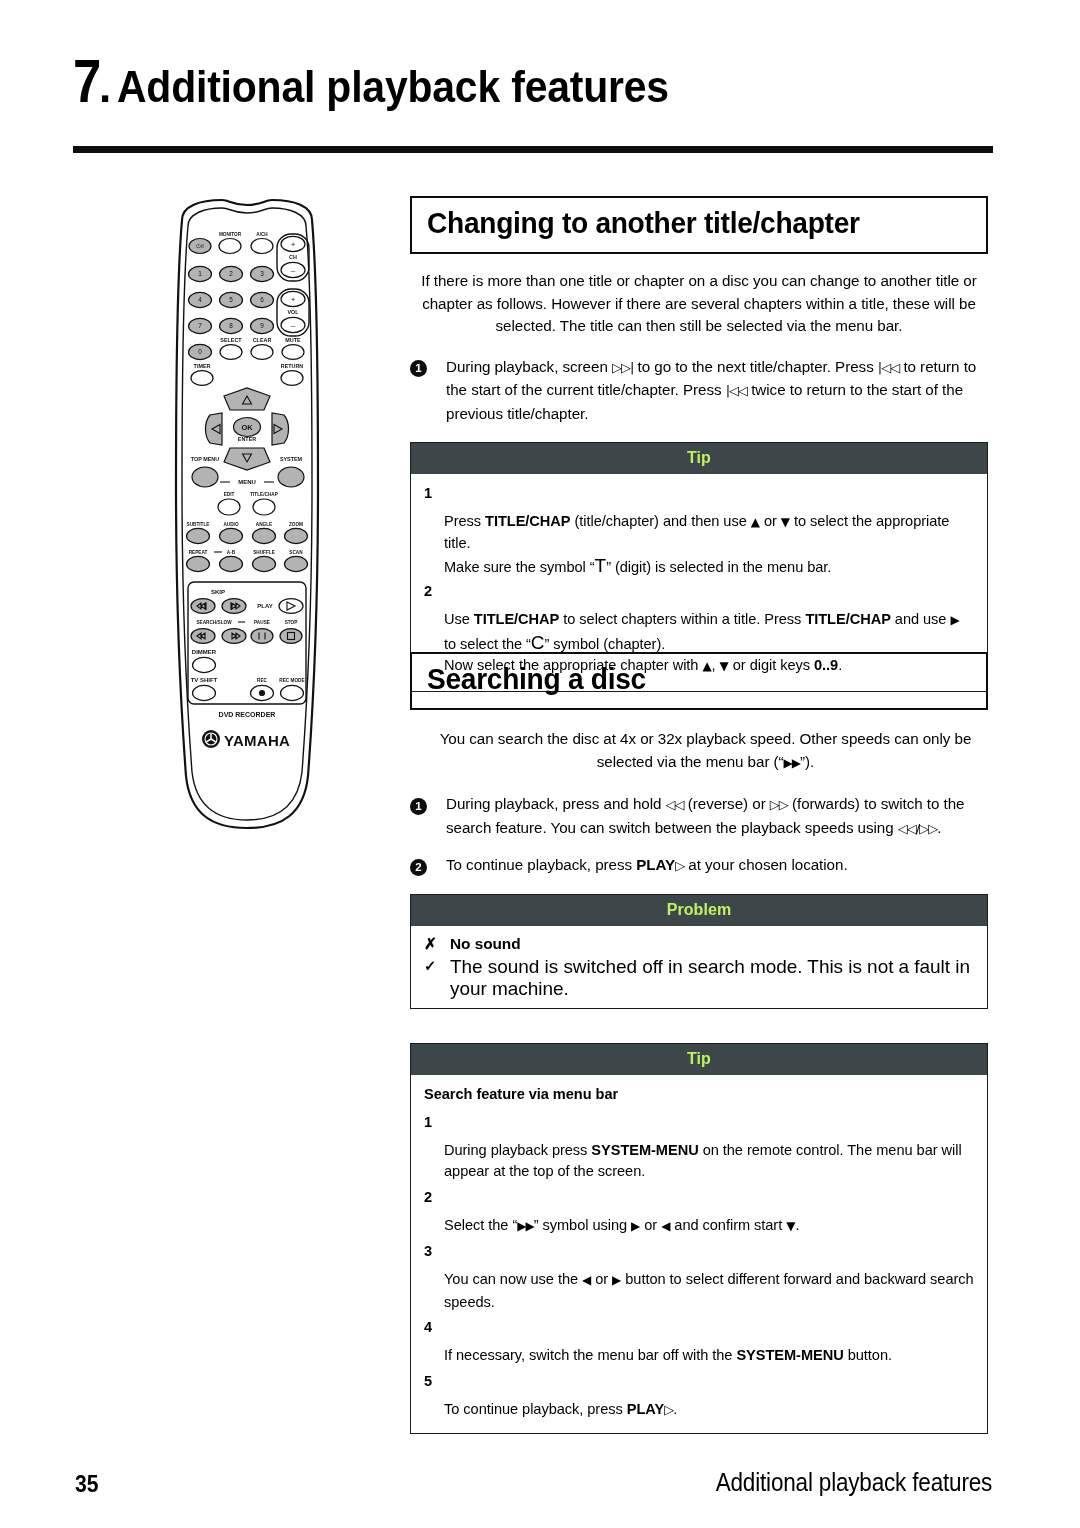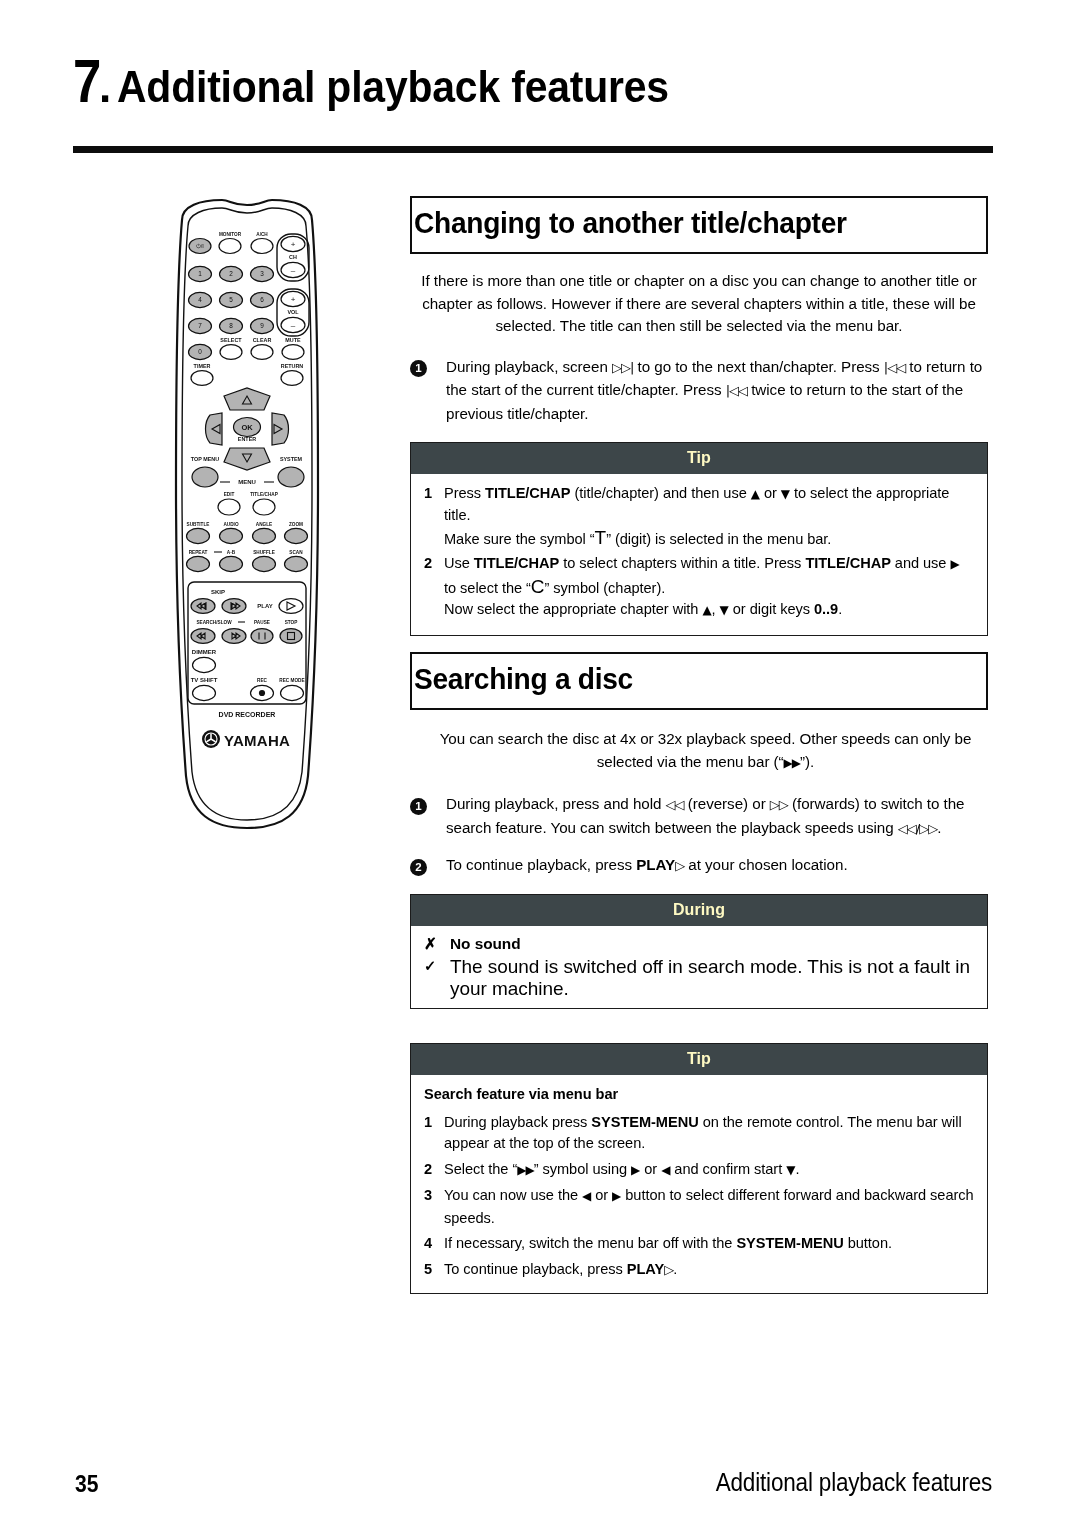--- a/index.html
+++ b/index.html
@@ -75,7 +75,7 @@
   .section-heading-box {
     border: 2.5px solid #0d0d0d;
     box-sizing: border-box;
-    padding: 9px 14px 12px 2px;
+    padding: 9px 14px 12px 15px;
   }
   .section-heading-box .heading-text {
     font-size: 29px;

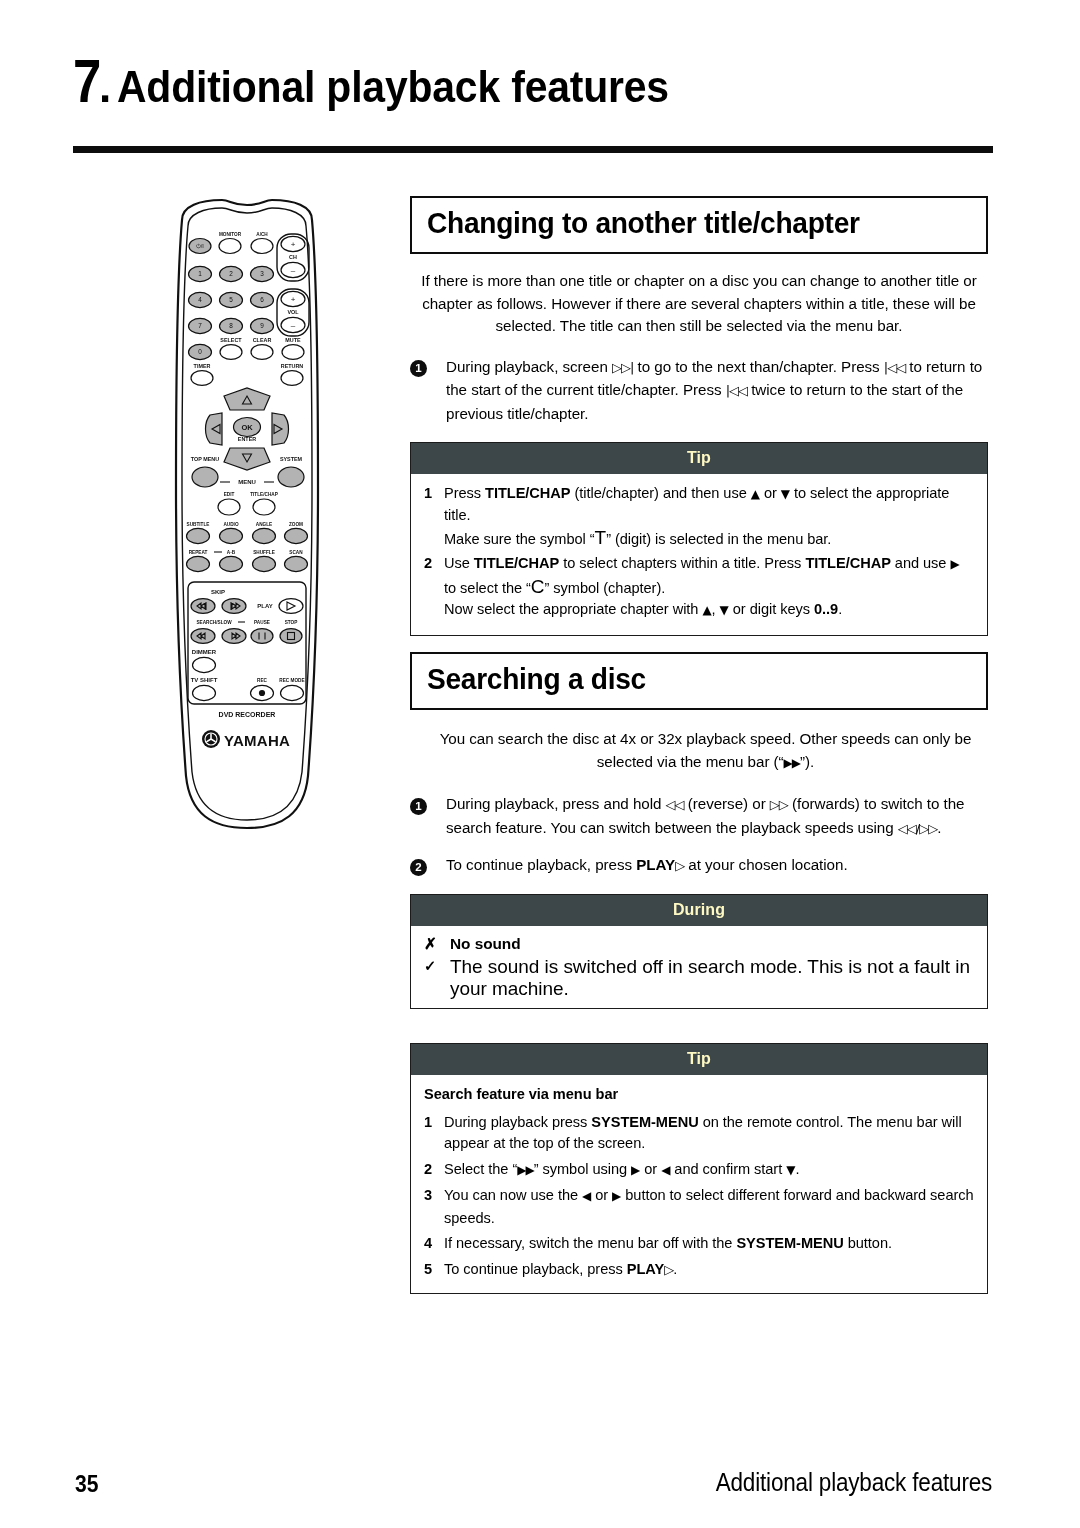--- a/index.html
+++ b/index.html
@@ -386,7 +386,7 @@
     <div class="step-num">
       <span class="circ-num">1</span>
     </div>
-    <div class="step-text"><span>During playback, screen </span><span class="glyph">▷▷|</span><span> to go to the next than/chapter. Press </span><span class="glyph">|◁◁</span><span> to return to the start of the current title/chapter. Press </span><span class="glyph">|◁◁</span><span> twice to return to the start of the previous title/chapter.</span></div>
+    <div class="step-text"><span>During playback, screen </span><span class="glyph">▷▷|</span><span> to go to the next title/chapter. Press </span><span class="glyph">|◁◁</span><span> to return to the start of the current title/chapter. Press </span><span class="glyph">|◁◁</span><span> twice to return to the start of the previous title/chapter.</span></div>
   </div>
 
   <div class="callout" style="margin-top:16px;">

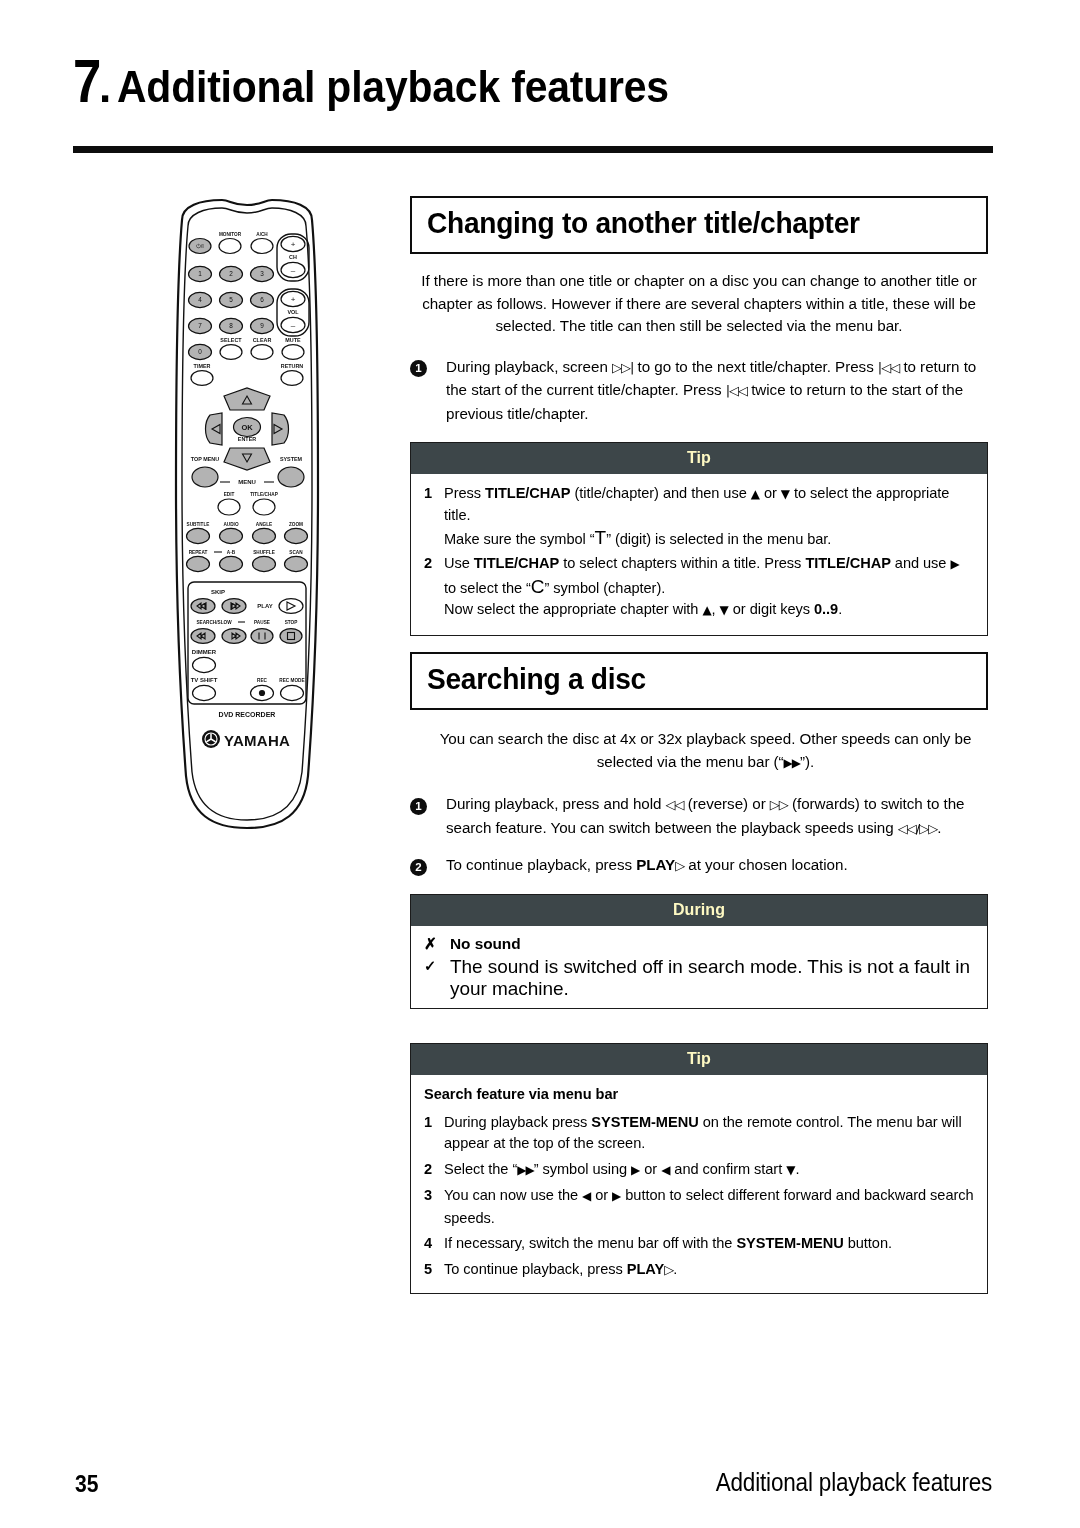--- a/index.html
+++ b/index.html
@@ -127,7 +127,7 @@
   }
   .callout-header {
     background: #3d4649;
-    color: #fef9c3;
+    color: #bef264;
     text-align: center;
     font-weight: bold;
     font-size: 16px;

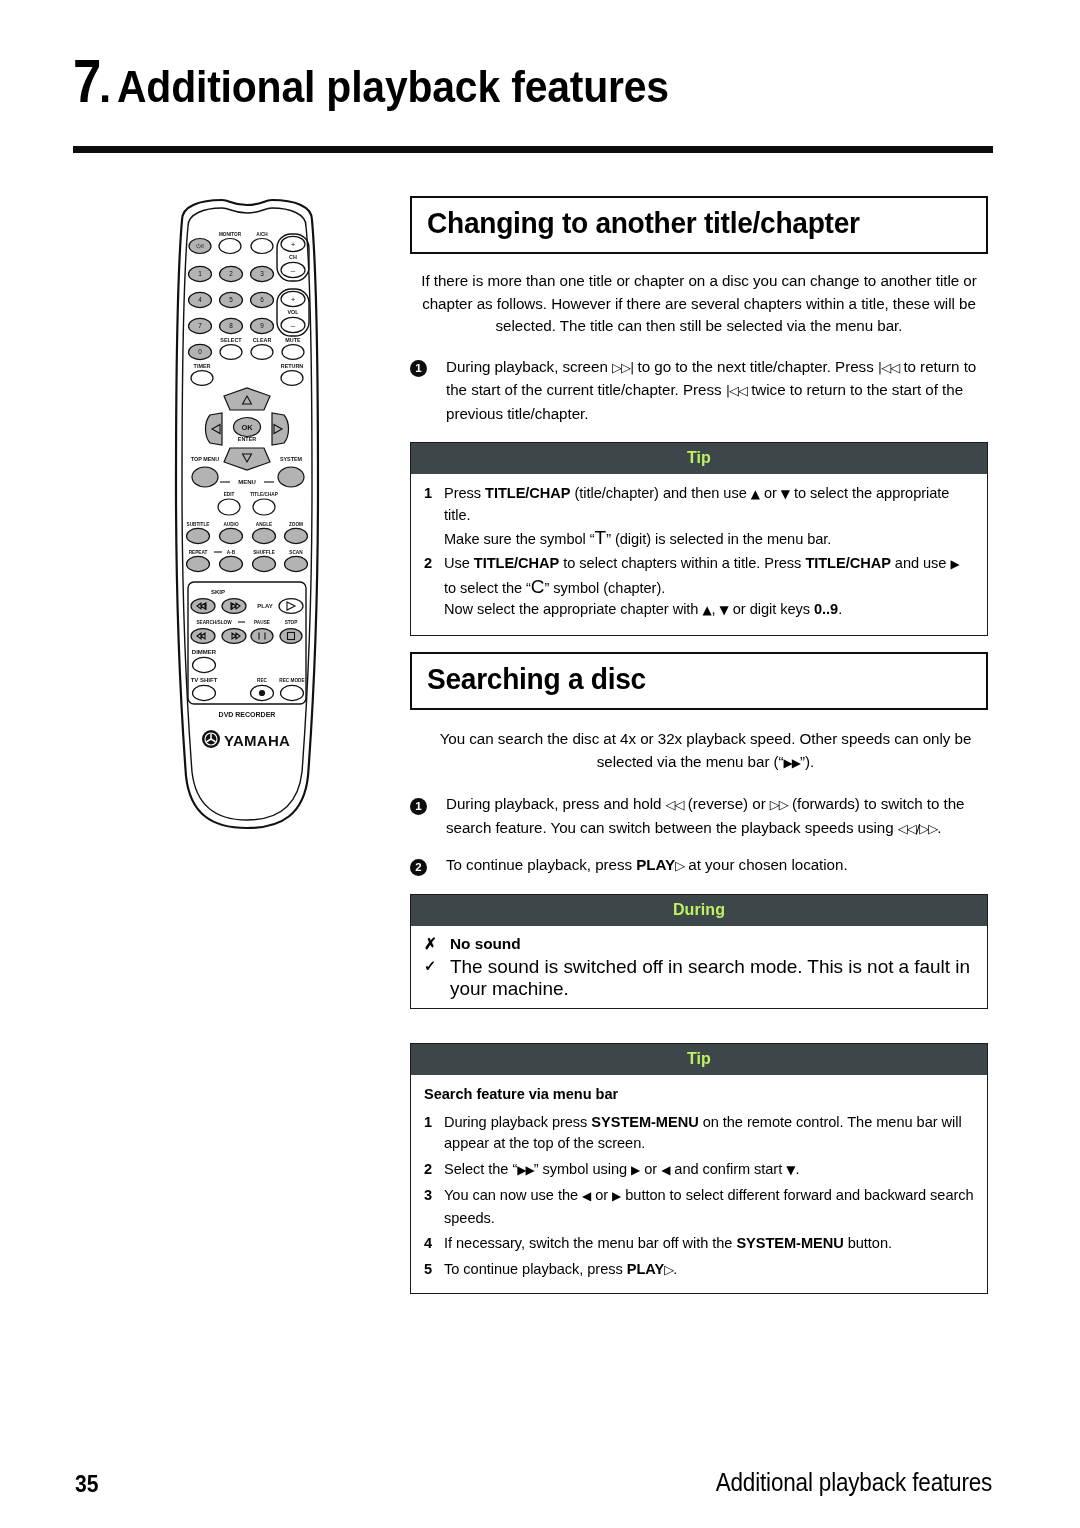--- a/index.html
+++ b/index.html
@@ -152,7 +152,7 @@
     flex: 0 0 20px;
     font-weight: bold;
   }
-  .num-item .t { flex: 1 1 auto; }
+  .num-item .t { flex: 1 1 auto; margin-top: 28px; }
   .sym-item { display: flex; }
   .sym-item .s { flex: 0 0 26px; font-weight: bold; }
   .sym-item .t { flex: 1 1 auto; }

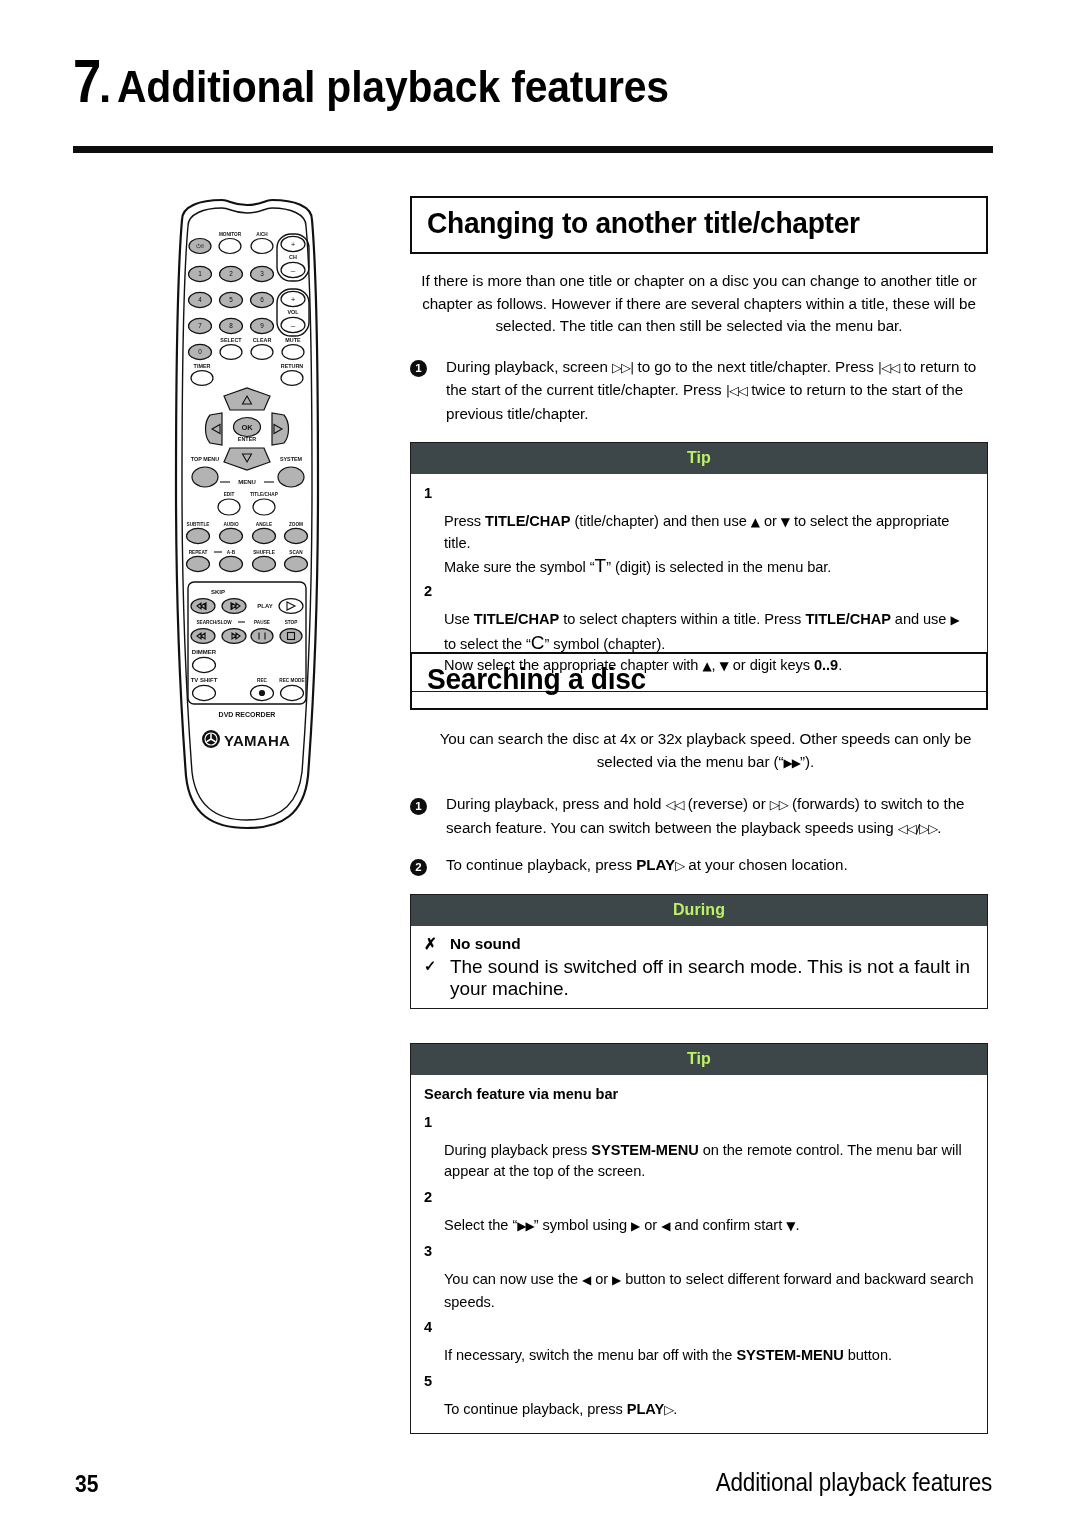--- a/index.html
+++ b/index.html
@@ -428,7 +428,7 @@
   </div>
 
   <div class="callout" style="margin-top:16px;">
-    <div class="callout-header">During</div>
+    <div class="callout-header">Problem</div>
     <div class="callout-body" style="padding:7px 13px 9px 13px;">
       <div class="sym-item">
         <div class="s prob-title">✗</div>

